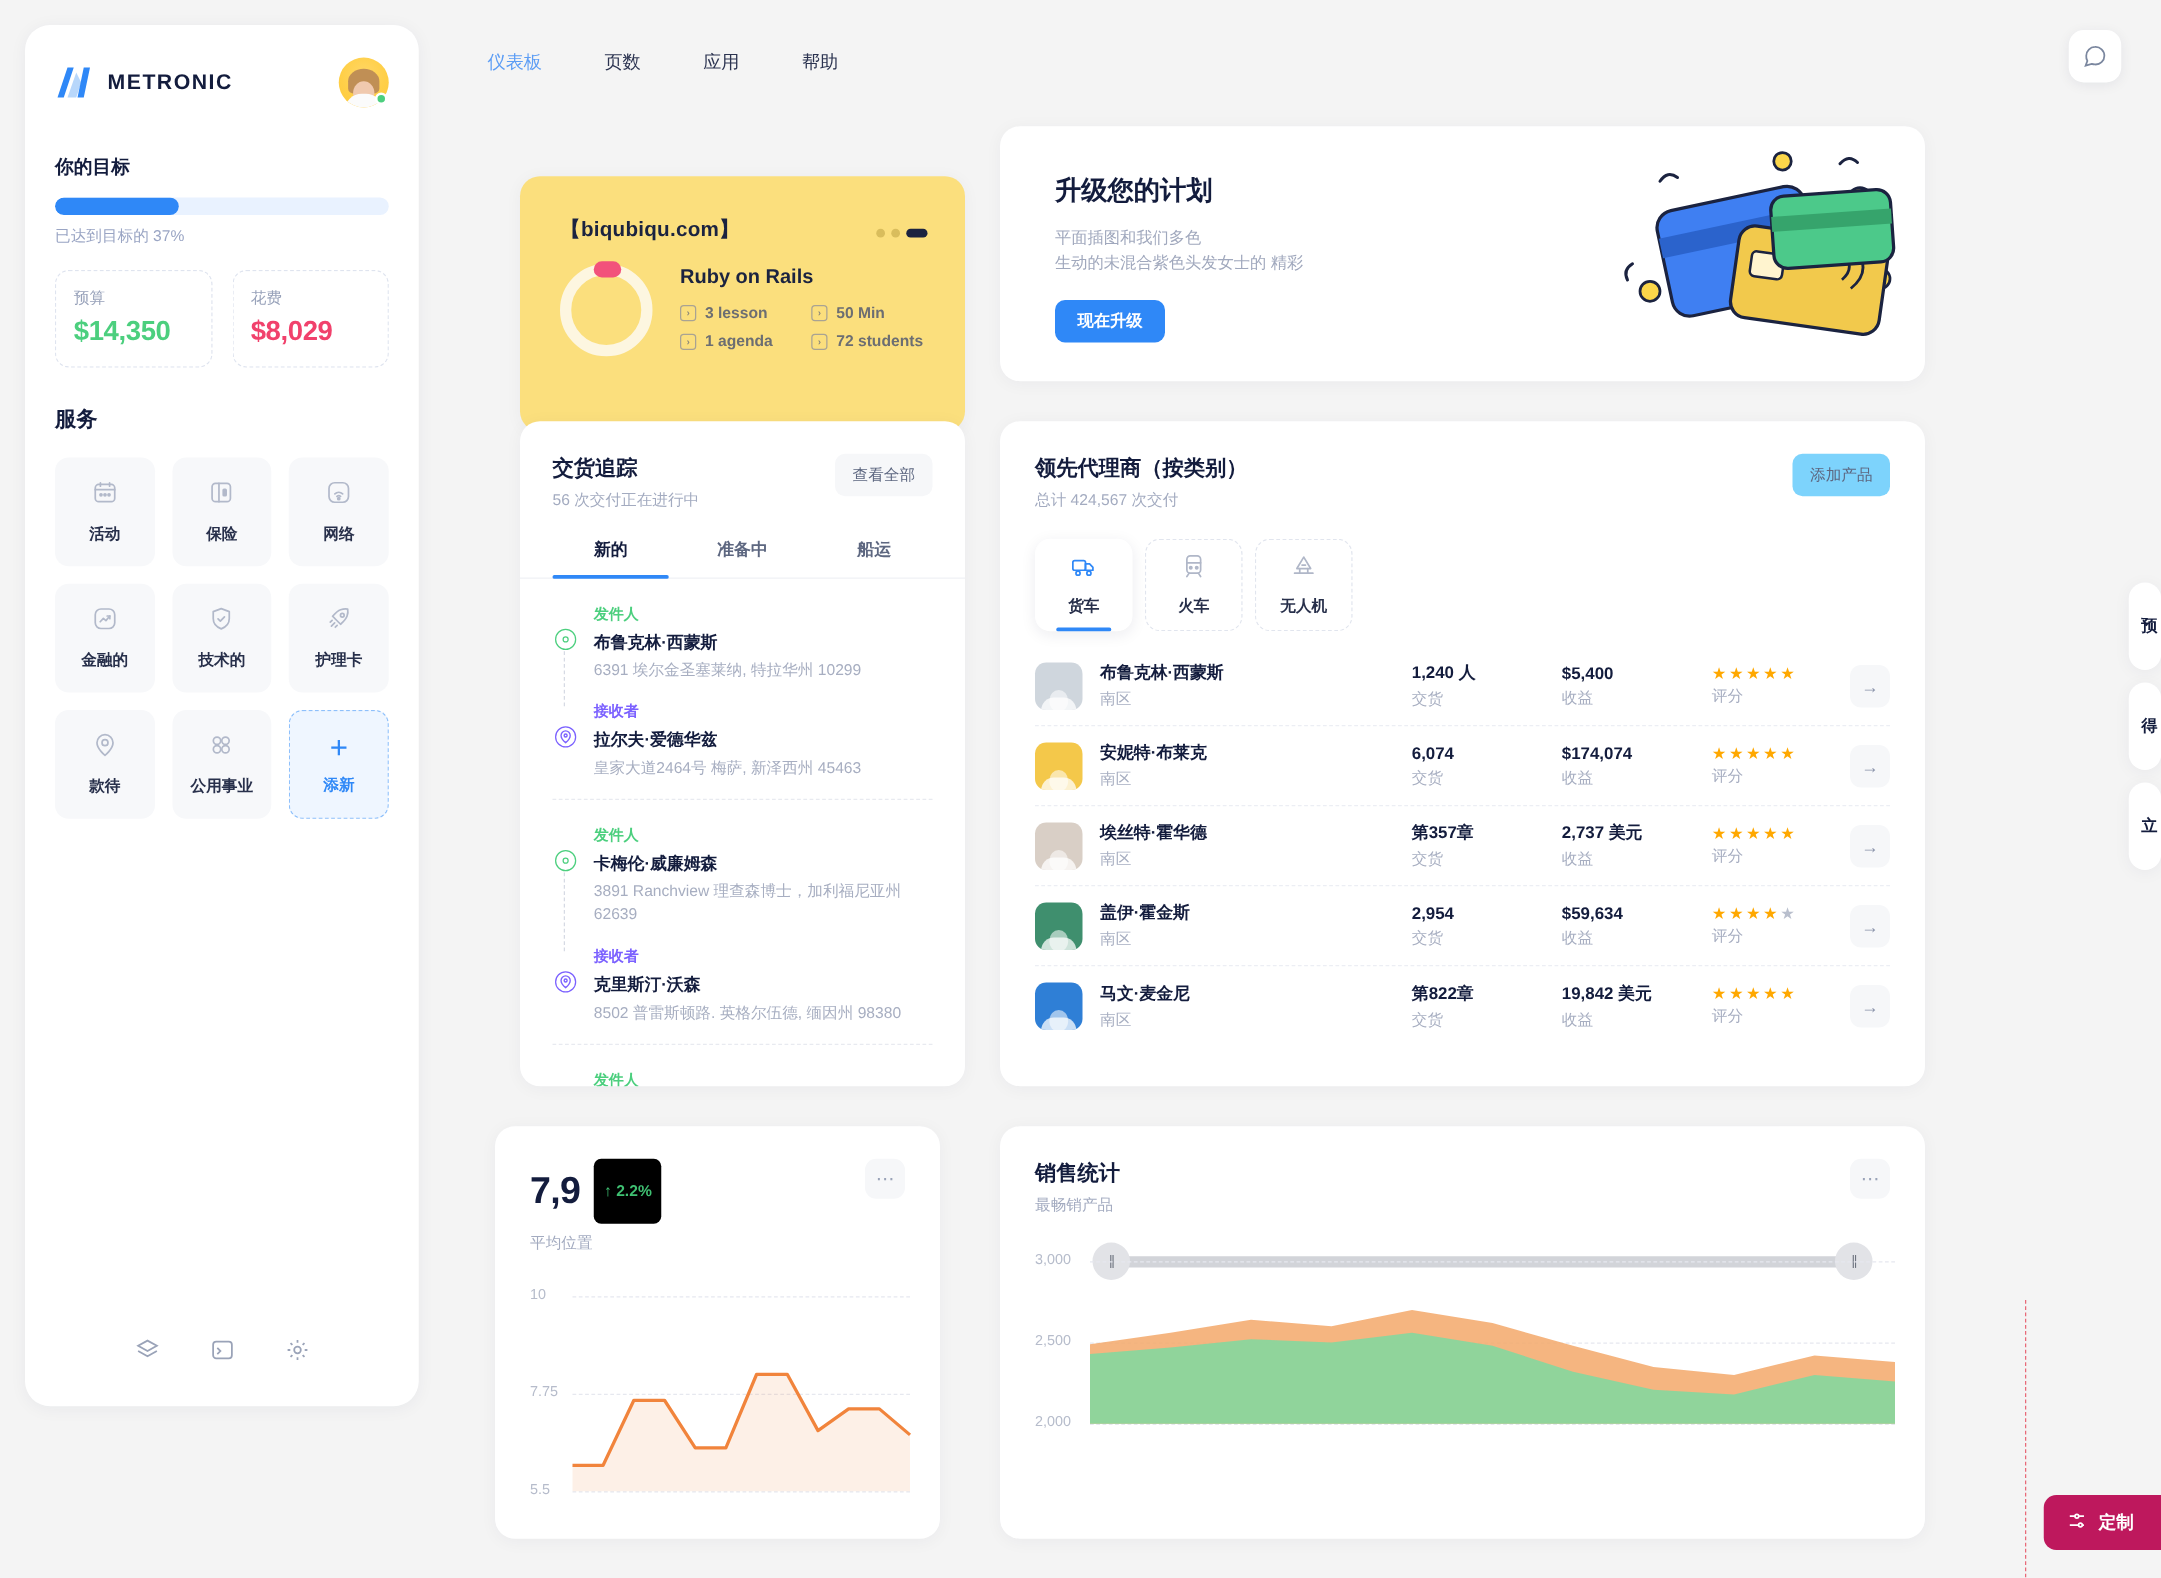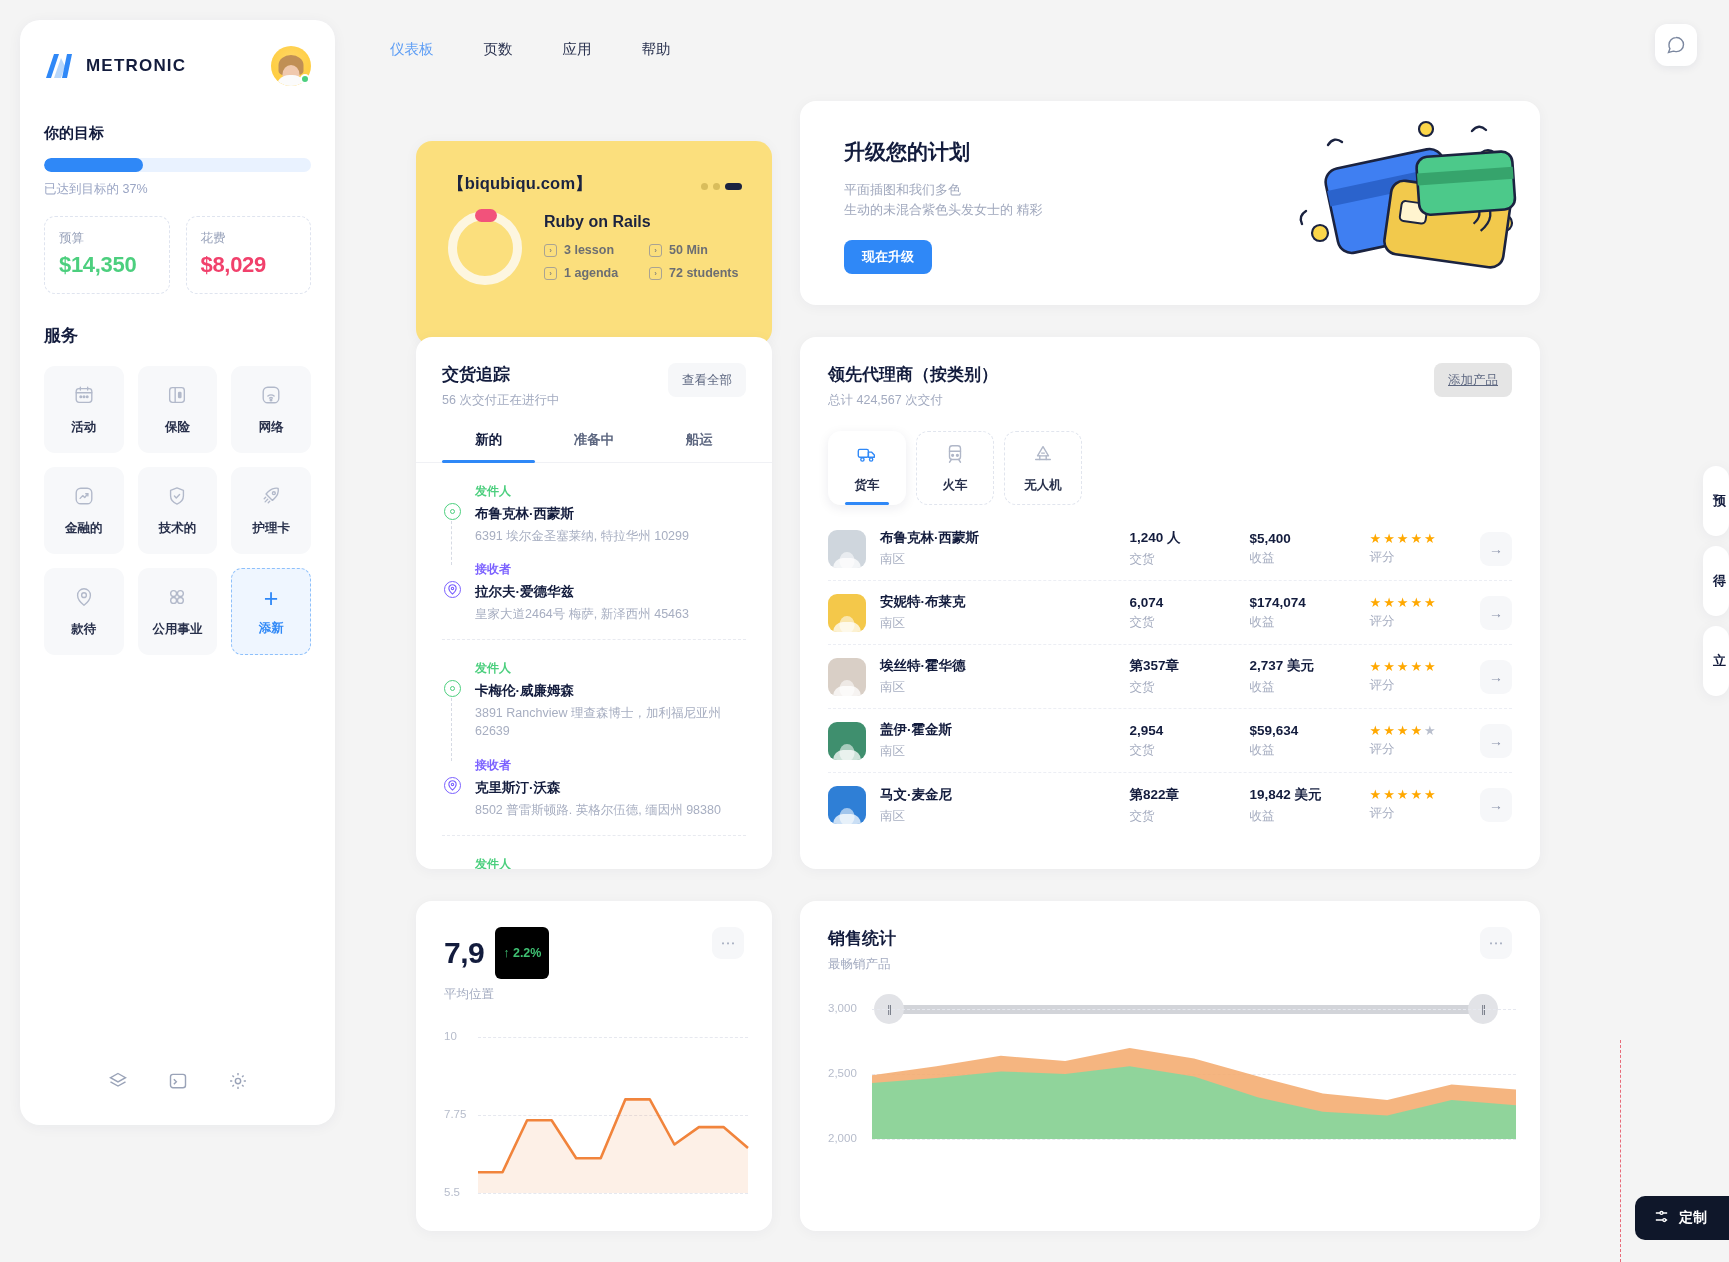--- a/index.html
+++ b/index.html
@@ -170,8 +170,8 @@
   .agents { left:800px; top:337px; width:740px; height:532px; padding:26px 0 0 0; }
   .ag-head { display:flex; justify-content:space-between; align-items:flex-start; padding:0 28px; }
   .add-prod {
-    background:#e5e5e5; border:none; border-radius:8px; height:34px; padding:0 14px;
-    font-size:12.5px; color:#5d6780; cursor:pointer; font-family:inherit;text-decoration:underline;
+    background:#7dd3fc; border:none; border-radius:8px; height:34px; padding:0 14px;
+    font-size:12.5px; color:#5d6780; cursor:pointer; font-family:inherit;
   }
   .ag-tabs { display:flex; gap:10px; padding:22px 28px 0 28px; }
   .ag-tab {

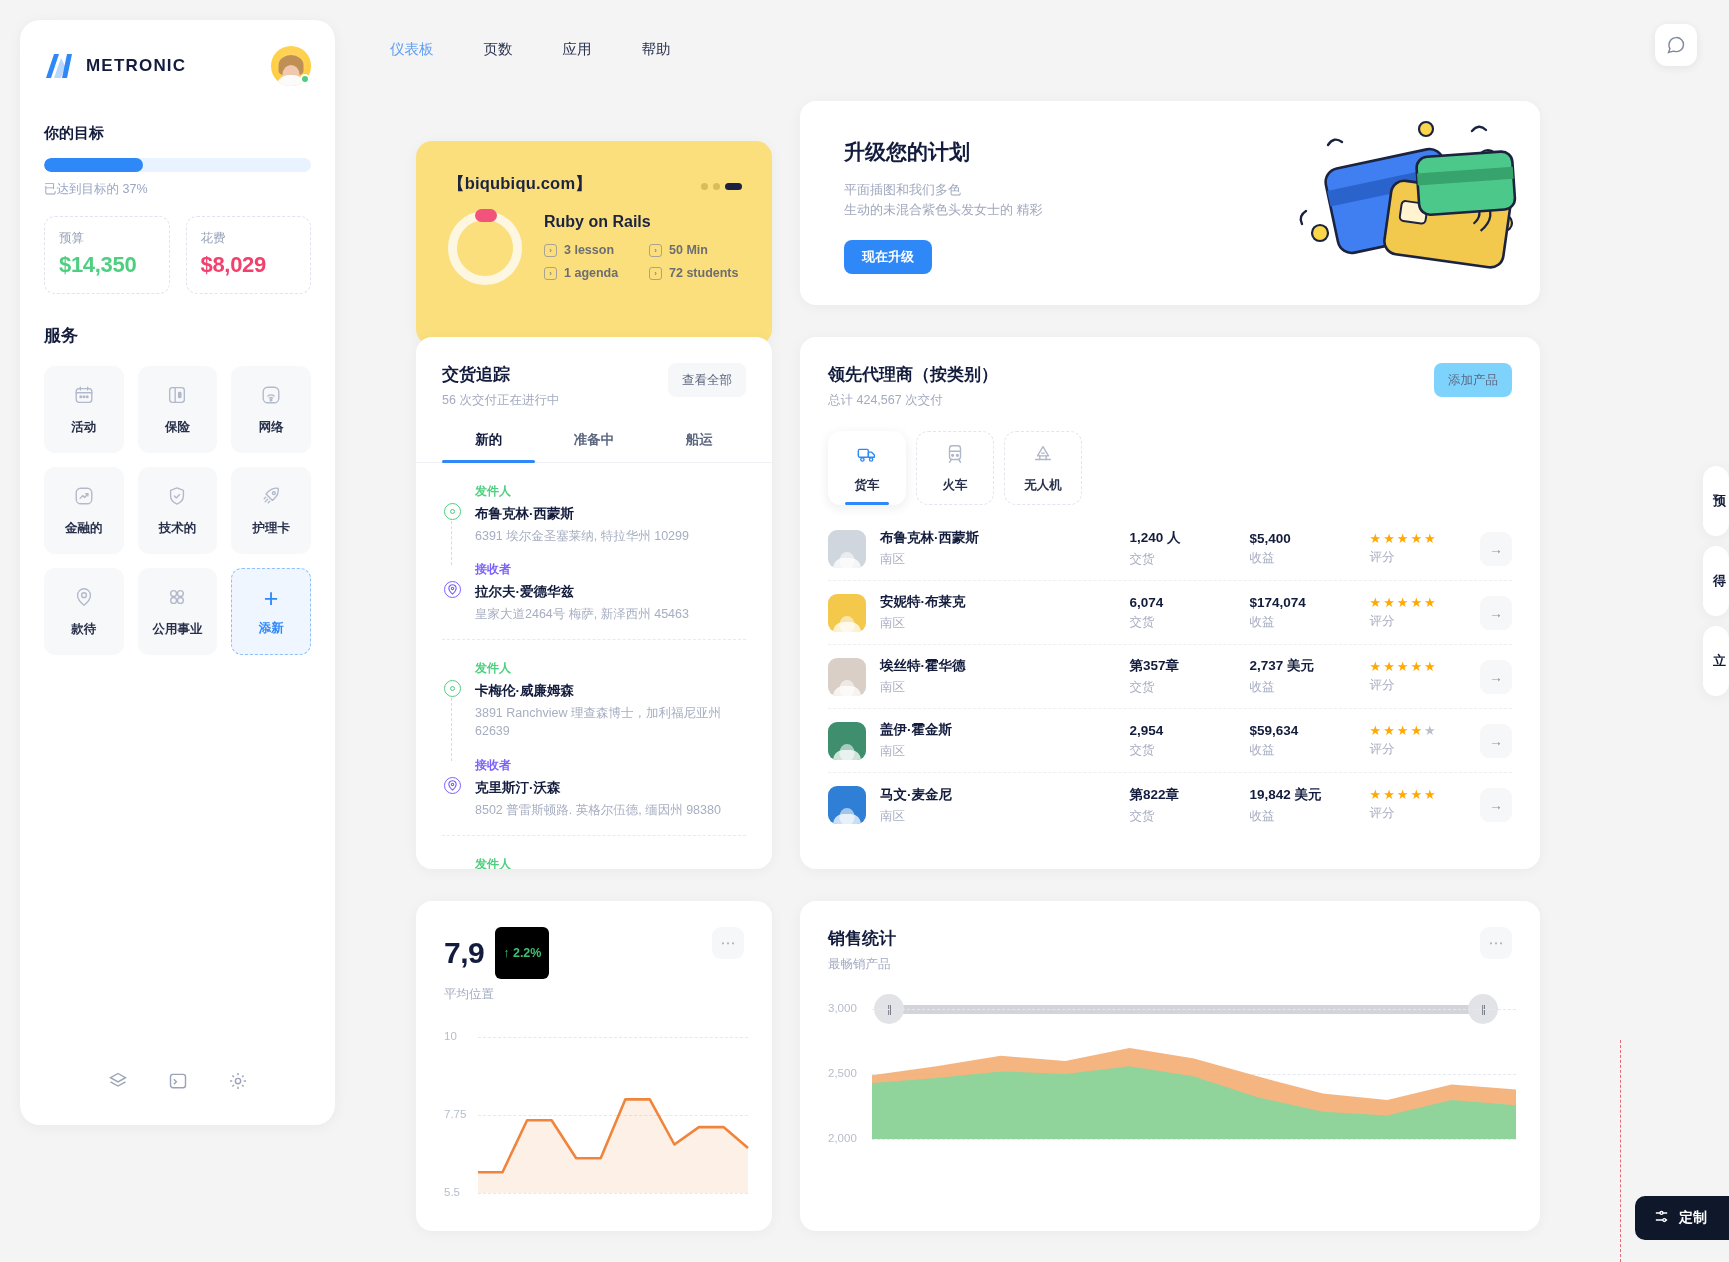--- a/index.html
+++ b/index.html
@@ -204,7 +204,7 @@
   }
 
   
-  .avgpos { left:416px; top:901px; width:356px; height:330px; padding:26px 0 0 0; overflow:hidden; }
+  .avgpos { left:396px; top:901px; width:356px; height:330px; padding:26px 0 0 0; overflow:hidden; }
   .ap-top { display:flex; justify-content:space-between; align-items:flex-start; padding:0 28px; }
   .ap-big { display:flex; align-items:center; gap:11px; }
   .ap-num { font-size:30px; font-weight:800; color:#131c3d; letter-spacing:-.5px; }

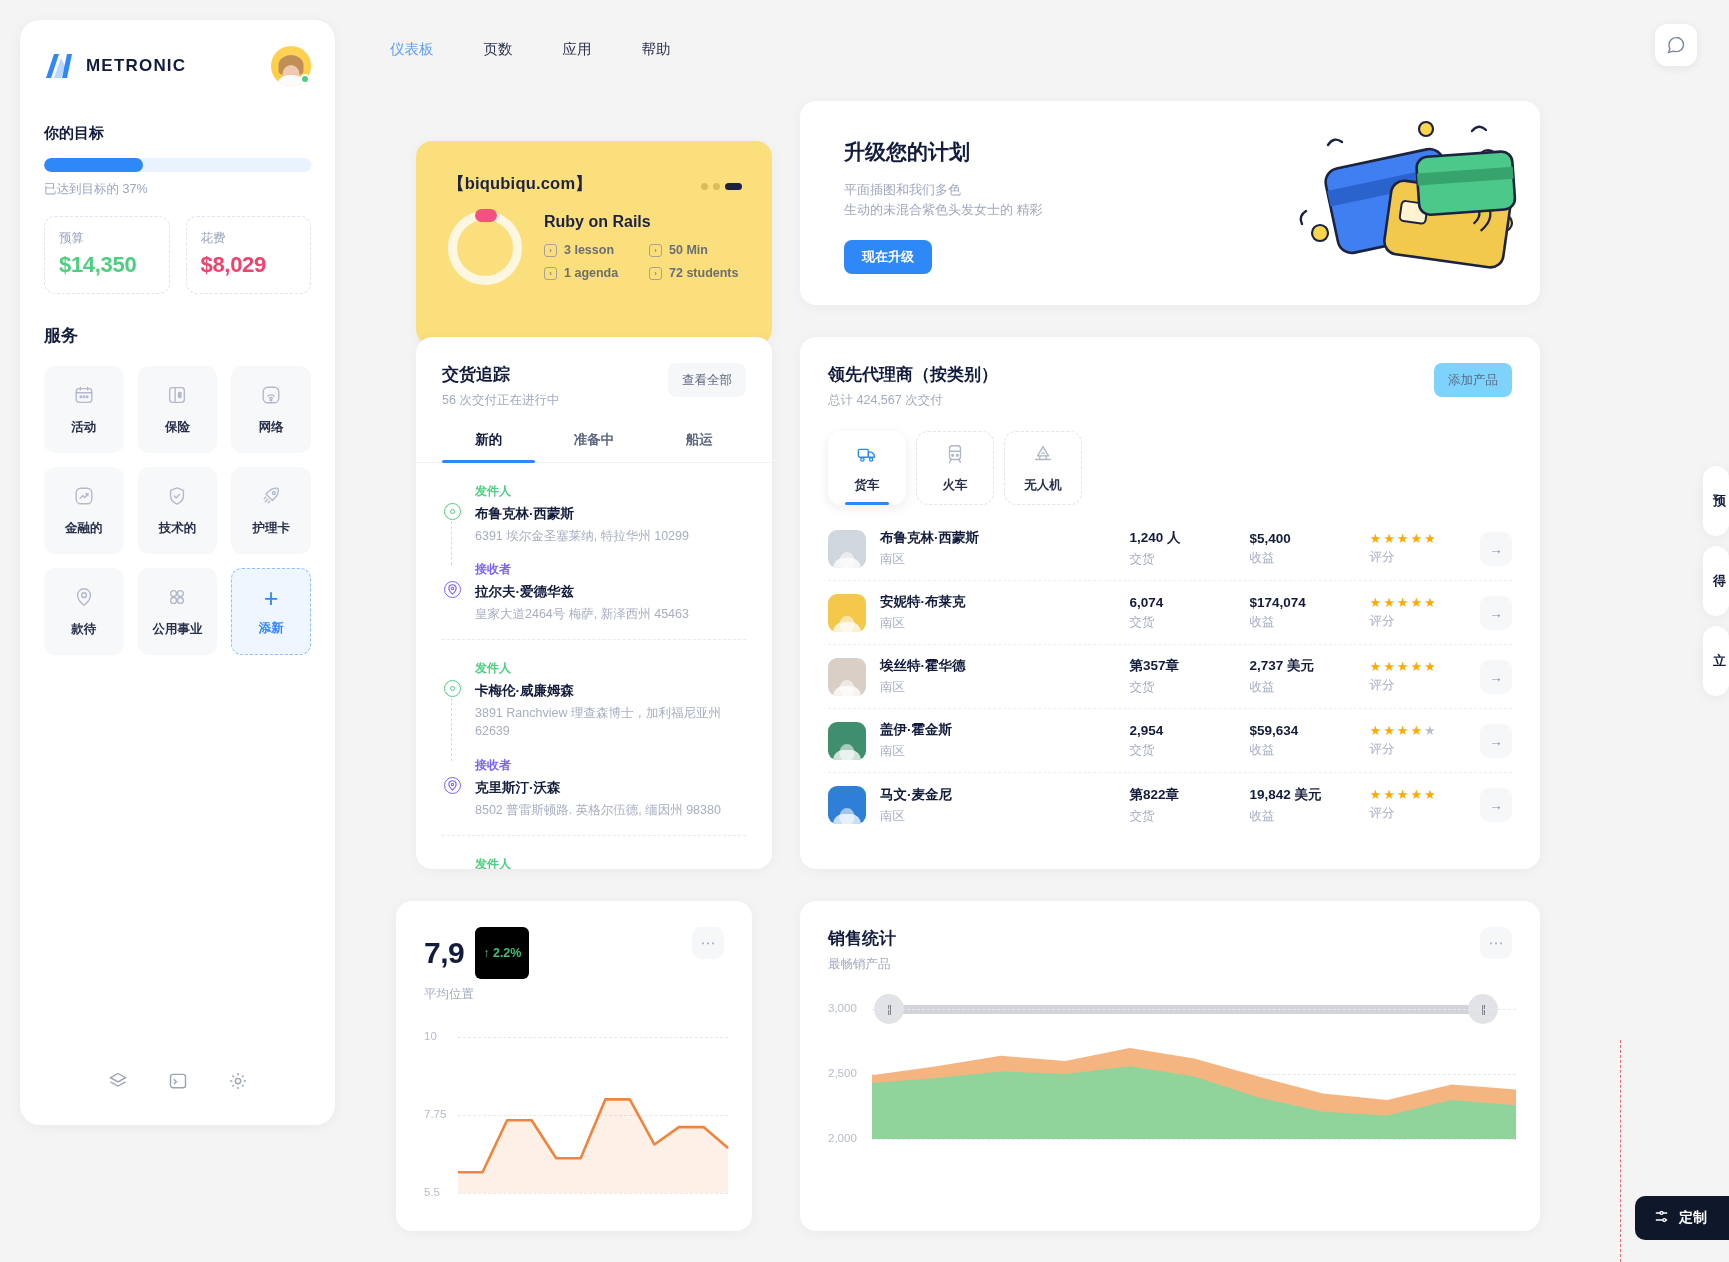--- a/index.html
+++ b/index.html
@@ -244,7 +244,7 @@
   
   .fab {
     position:absolute; right:0px; bottom:22px; height:44px; padding:0 22px 0 18px;
-    border-radius:10px 0 0 10px; background:#0f172a; color:#fff;
+    border-radius:10px 0 0 10px; background:#be185d; color:#fff;
     display:flex; align-items:center; gap:9px; font-size:14px; font-weight:600; cursor:pointer;
   }
   .dashline-v { position:absolute; right:108px; bottom:0; top:1040px; border-left:1px dashed #e86a78; }

